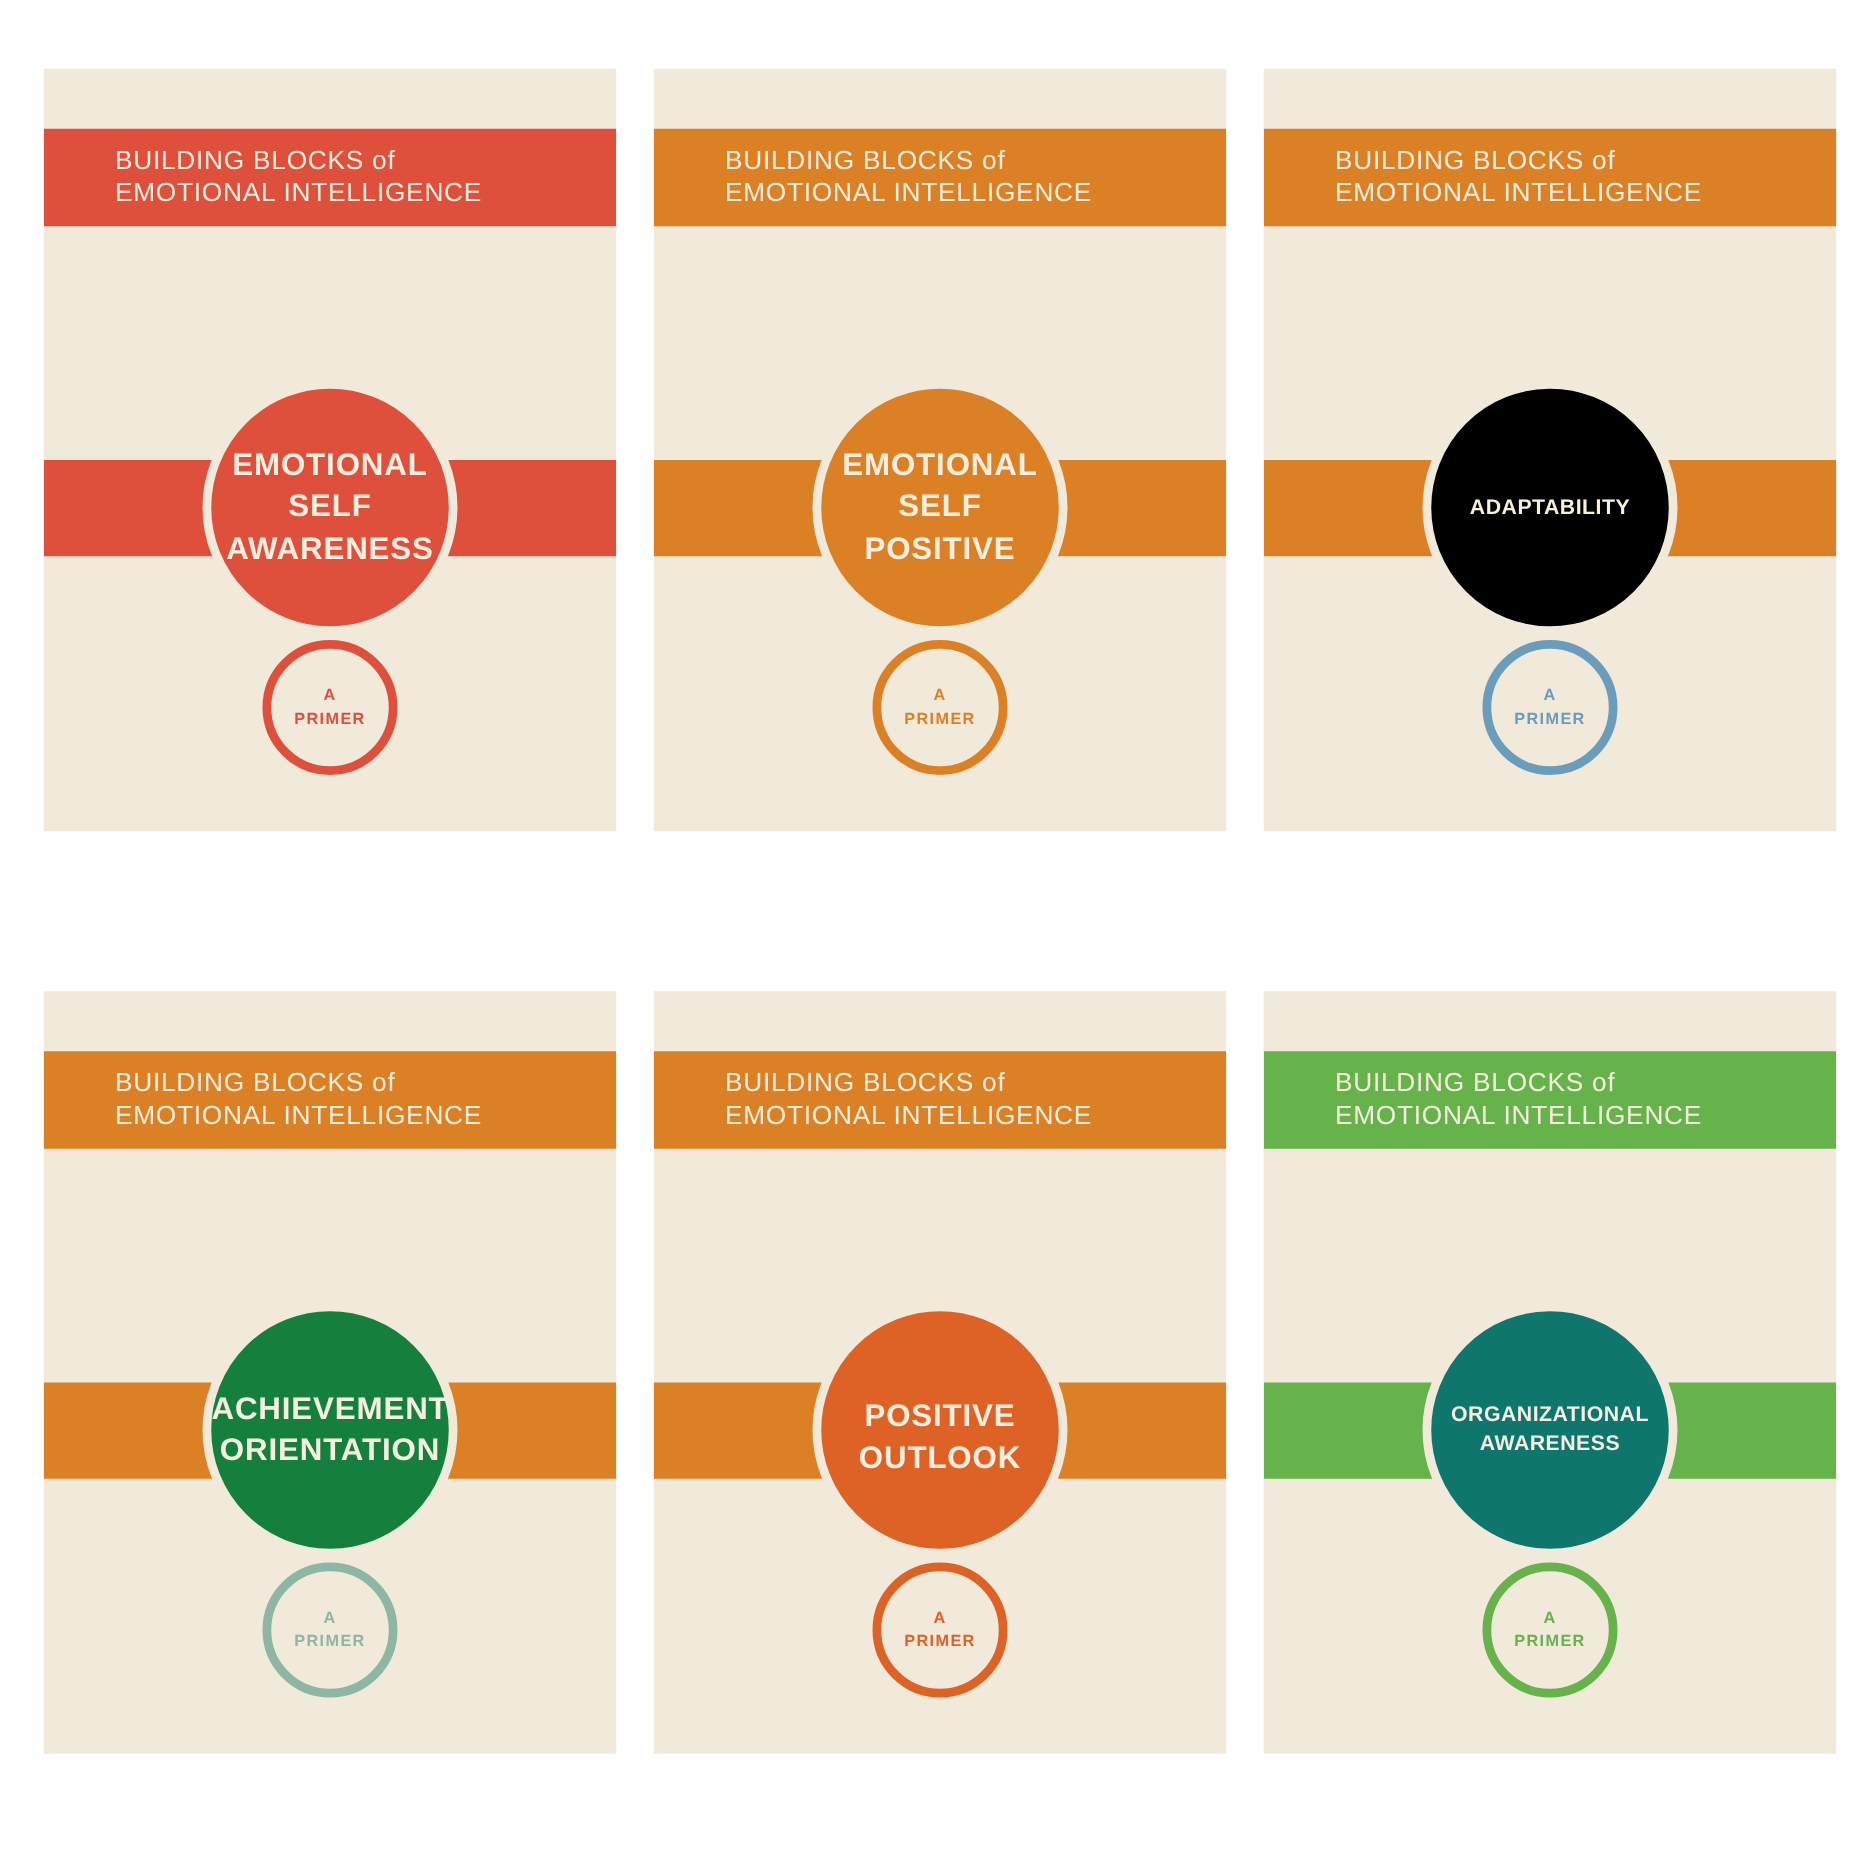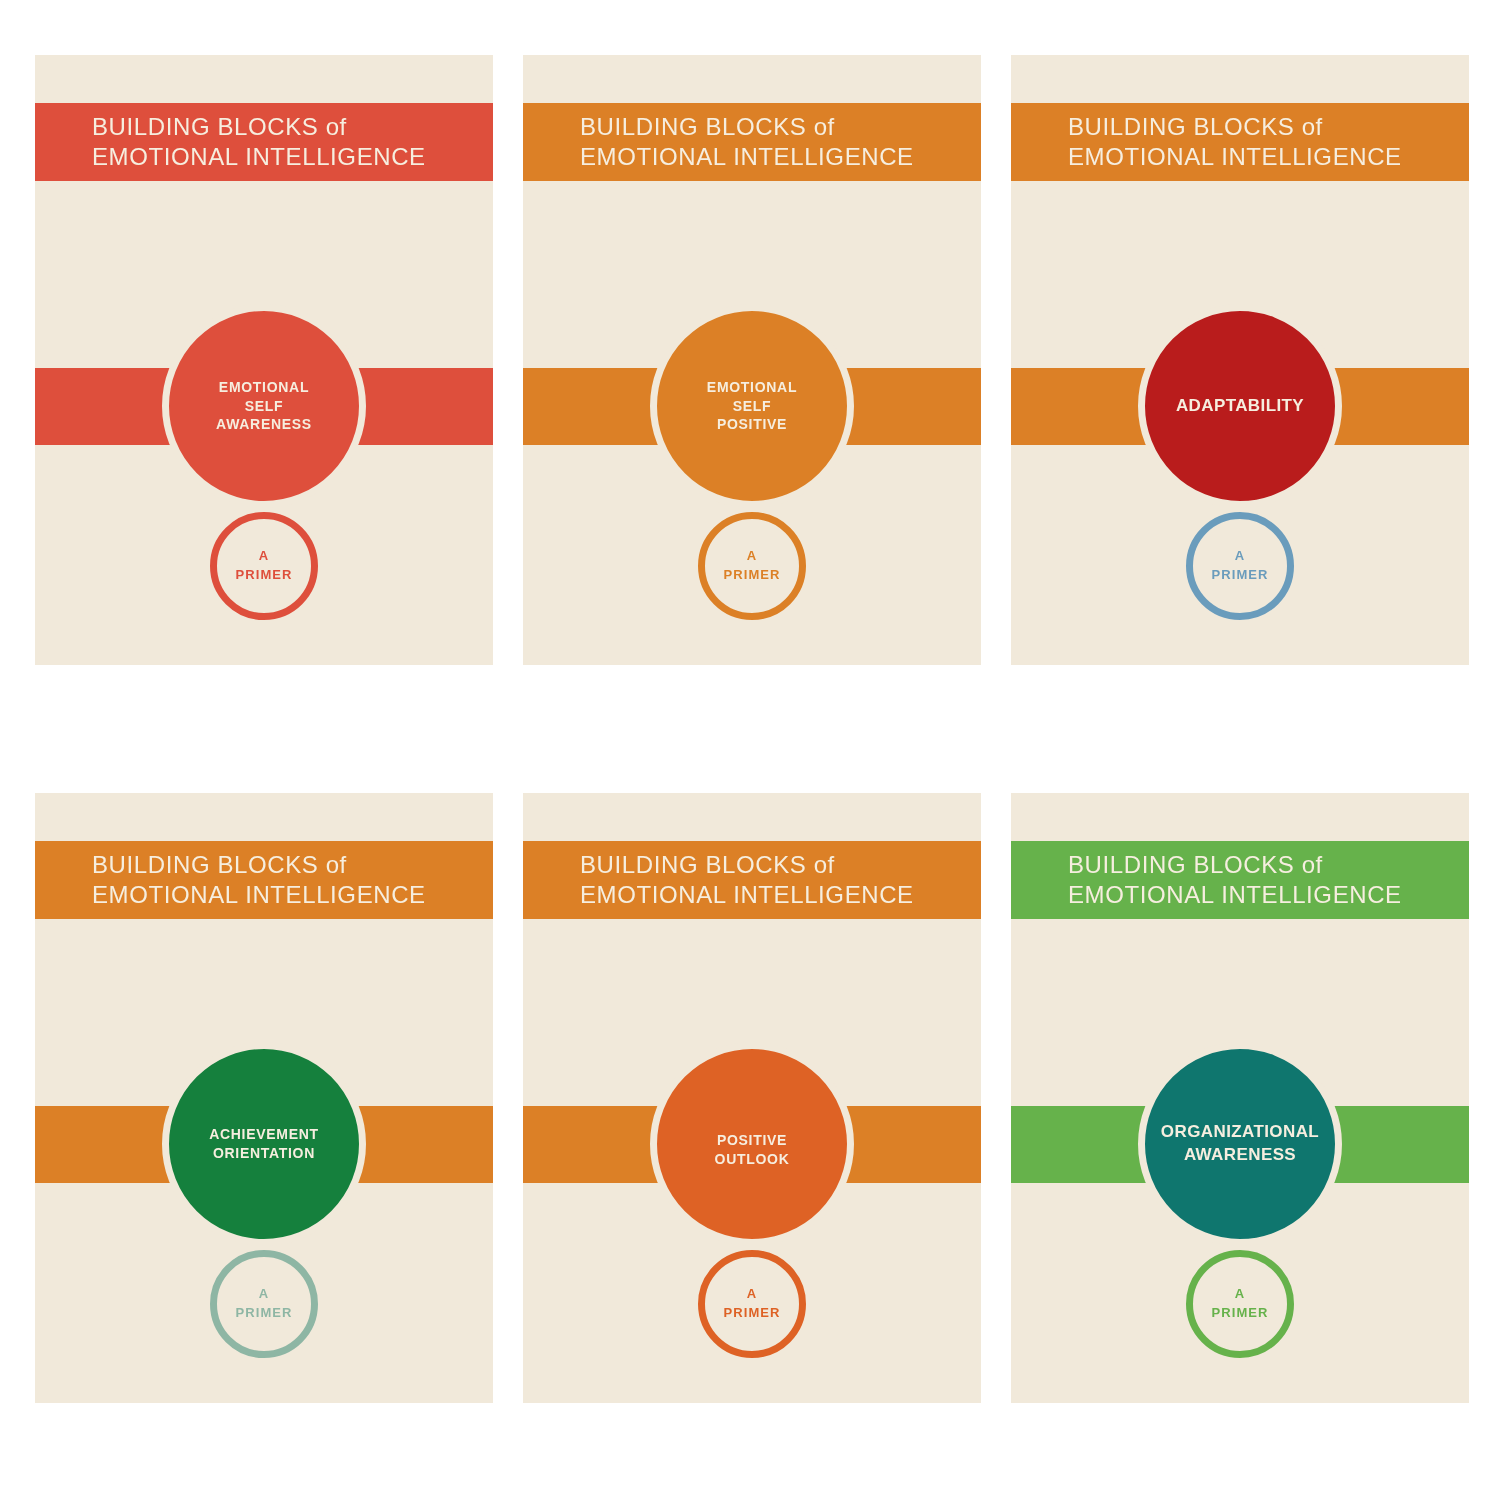--- a/index.html
+++ b/index.html
@@ -63,7 +63,7 @@
     color: #f6eedf;
     font-family: "Liberation Sans", sans-serif;
     font-weight: 300;
-    font-size: 24px;
+    font-size: 21px;
     letter-spacing: 0.6px;
     line-height: 1.26;
     z-index: 3;

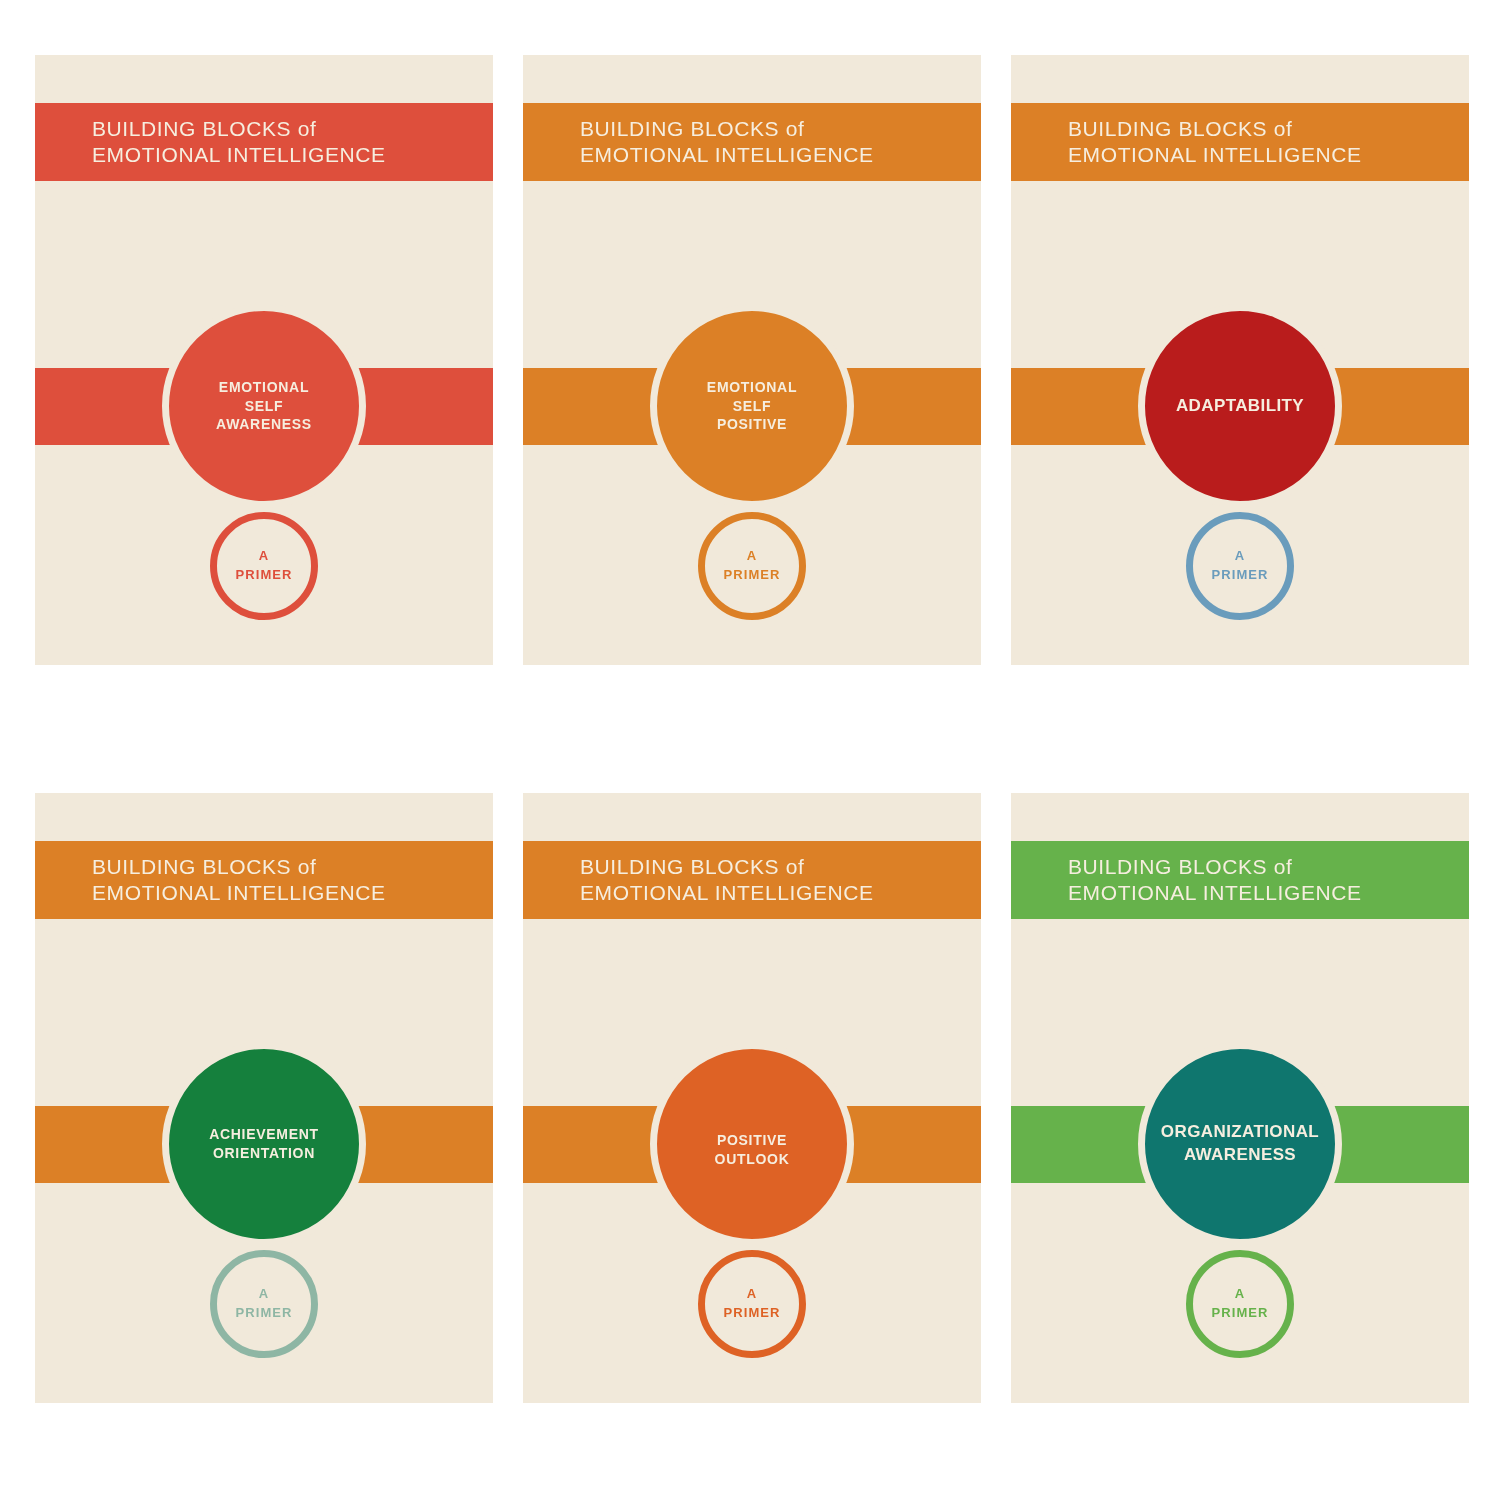--- a/index.html
+++ b/index.html
@@ -92,7 +92,7 @@
     color: #f6eedf;
     font-family: "Liberation Sans", sans-serif;
     font-weight: bold;
-    font-size: 14px;
+    font-size: 25px;
     letter-spacing: 0.7px;
     line-height: 1.33;
     padding: 0 6px;

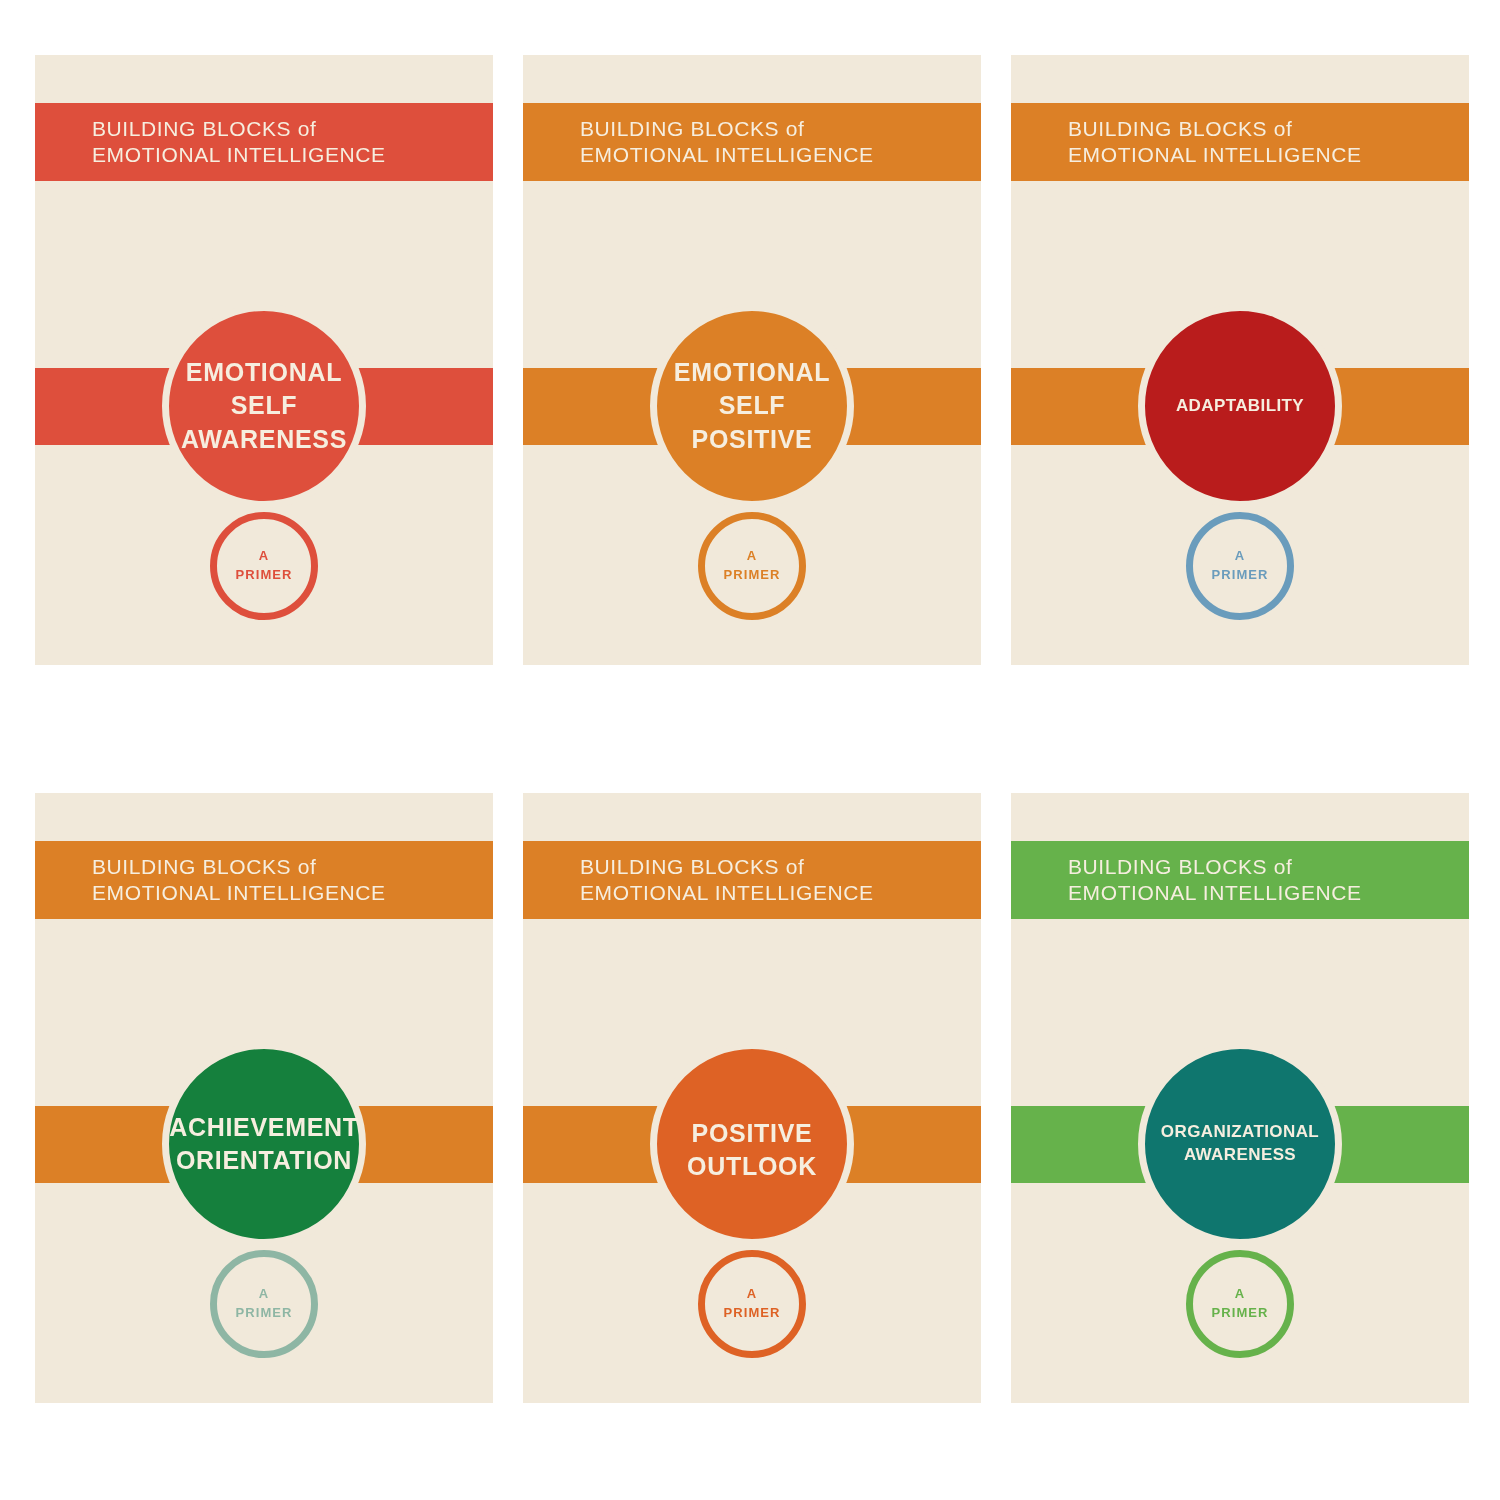--- a/index.html
+++ b/index.html
@@ -183,7 +183,7 @@
           <div>PRIMER</div>
         </div>
       </div>
-      <div class="concept small" style="background: #b91c1c; border-color: rgb(241, 233, 218);">
+      <div class="concept small" style="background: #000000; border-color: rgb(241, 233, 218);">
         <div class="ctext" style="color: rgb(246, 238, 223);">
           <div>ADAPTABILITY</div>
         </div>

